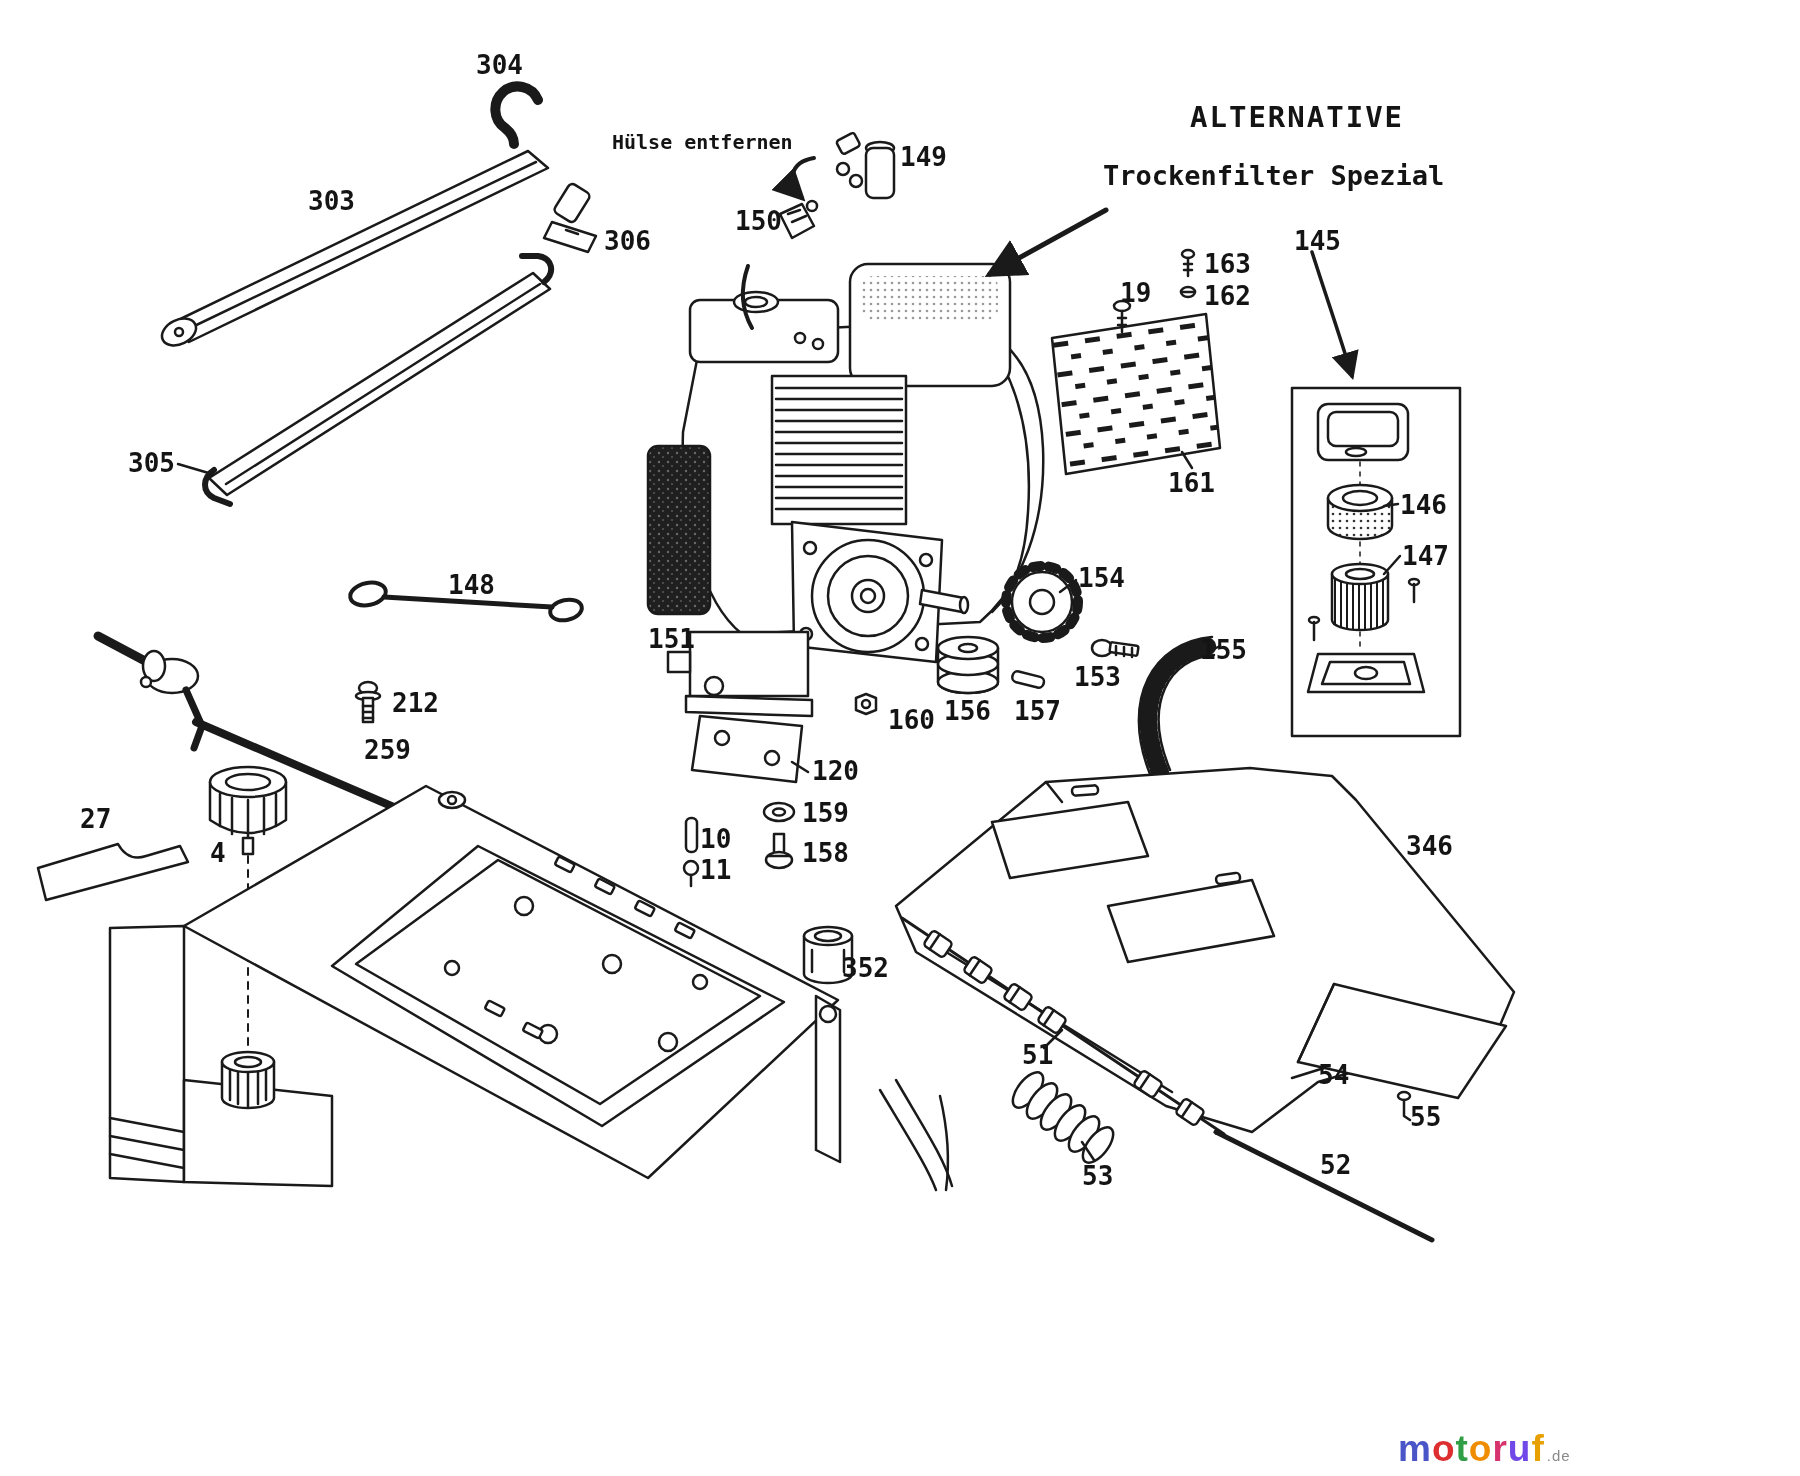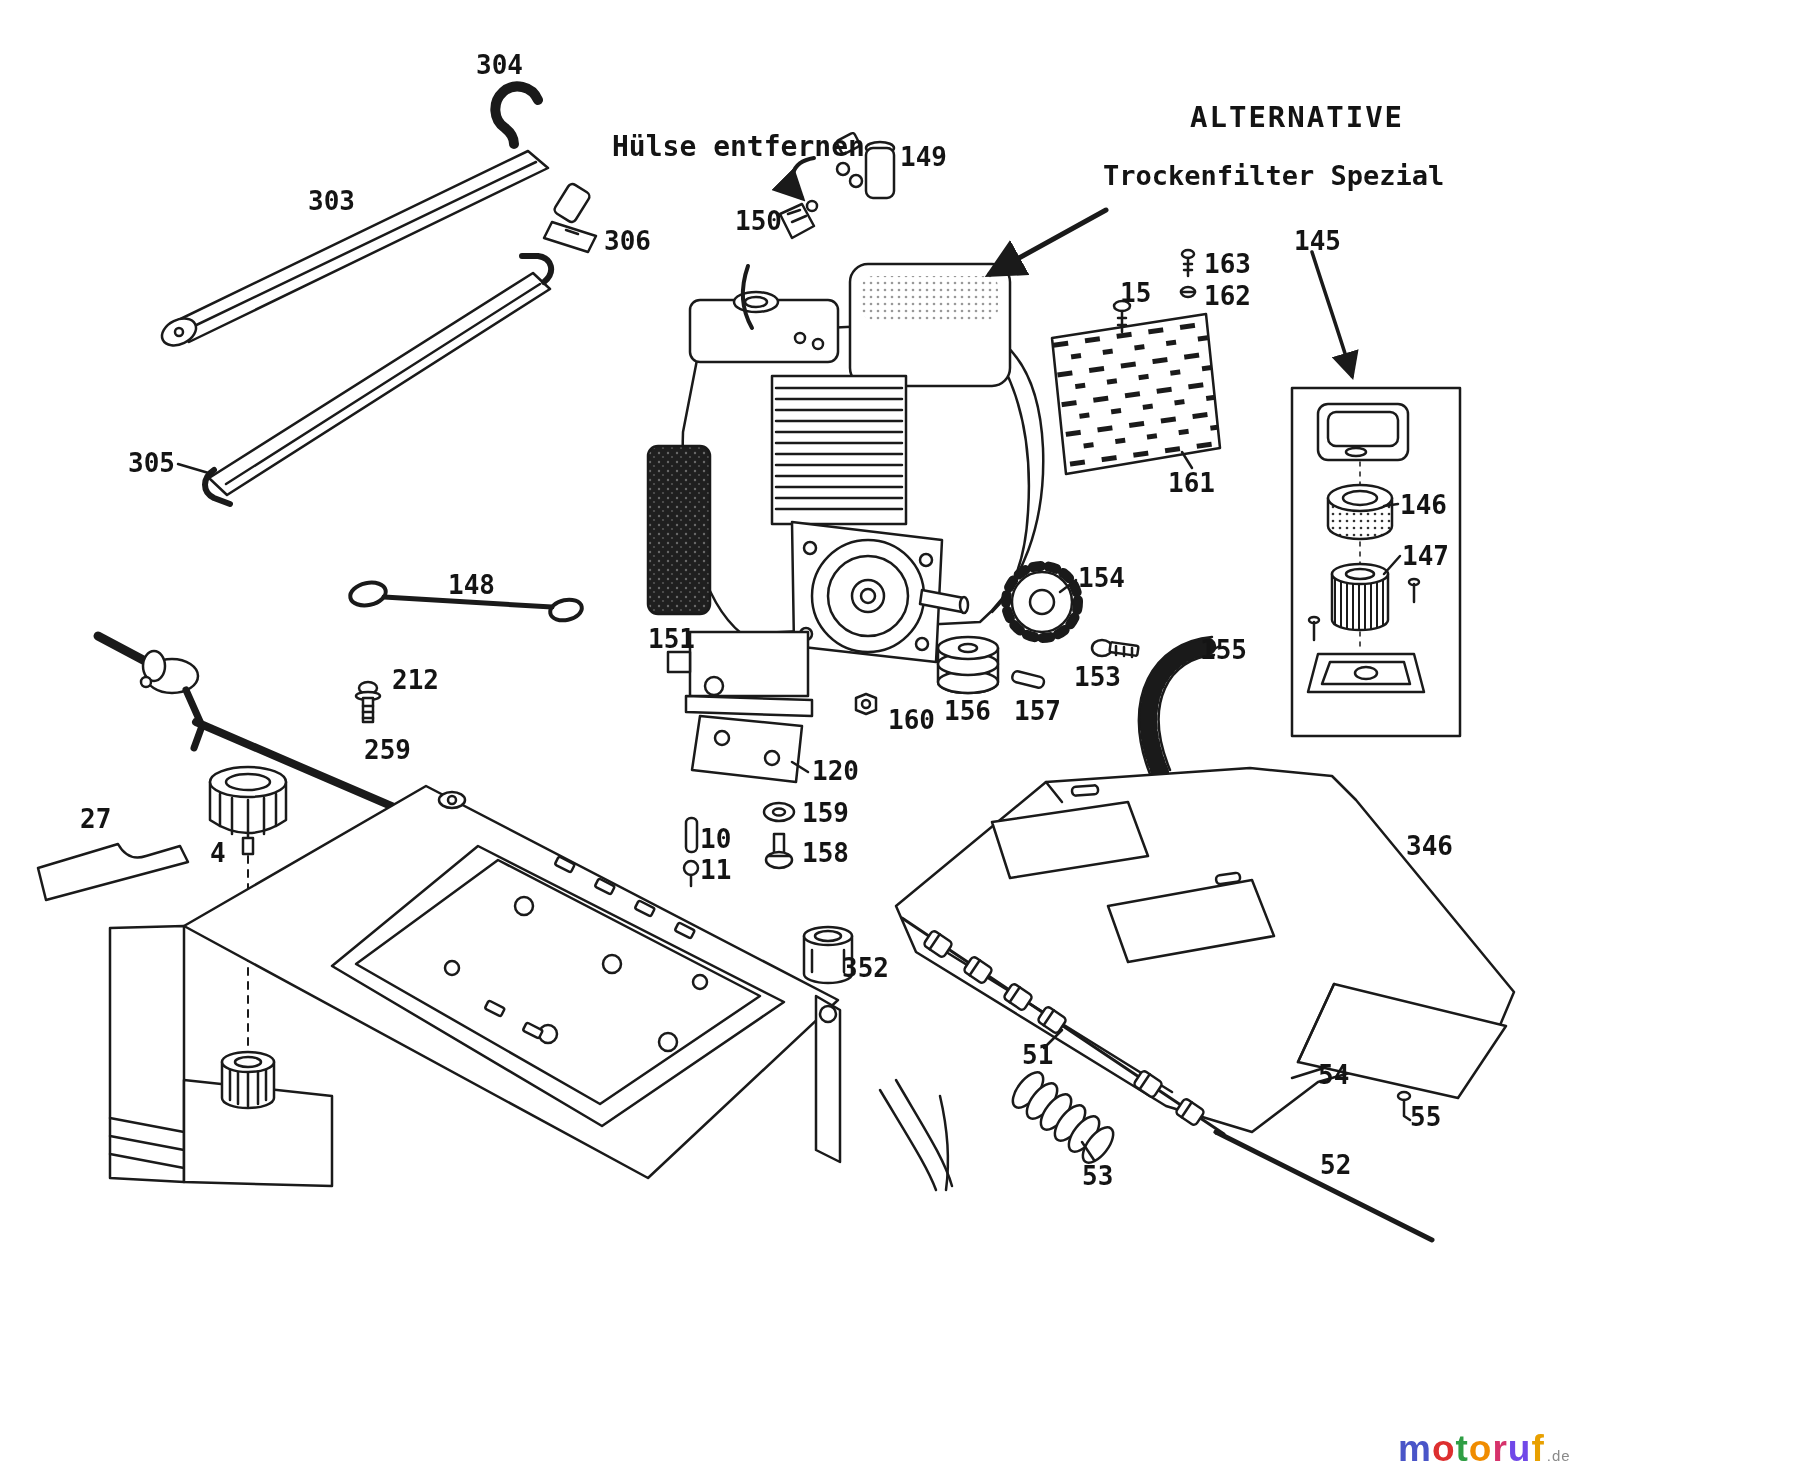--- a/index.html
+++ b/index.html
@@ -18,7 +18,7 @@
     position: absolute; font-family:"DejaVu Sans Mono", monospace;
     font-weight: 700; color:#141414; white-space: nowrap;
   }
-  .note-huelse { font-size: 28px; }
+  .note-huelse { font-size: 20px; }
   .note-alt { font-size: 29px; letter-spacing: 2px; margin-left: 12px; }
   .note-trocken { font-size: 27px; }
   .logo {

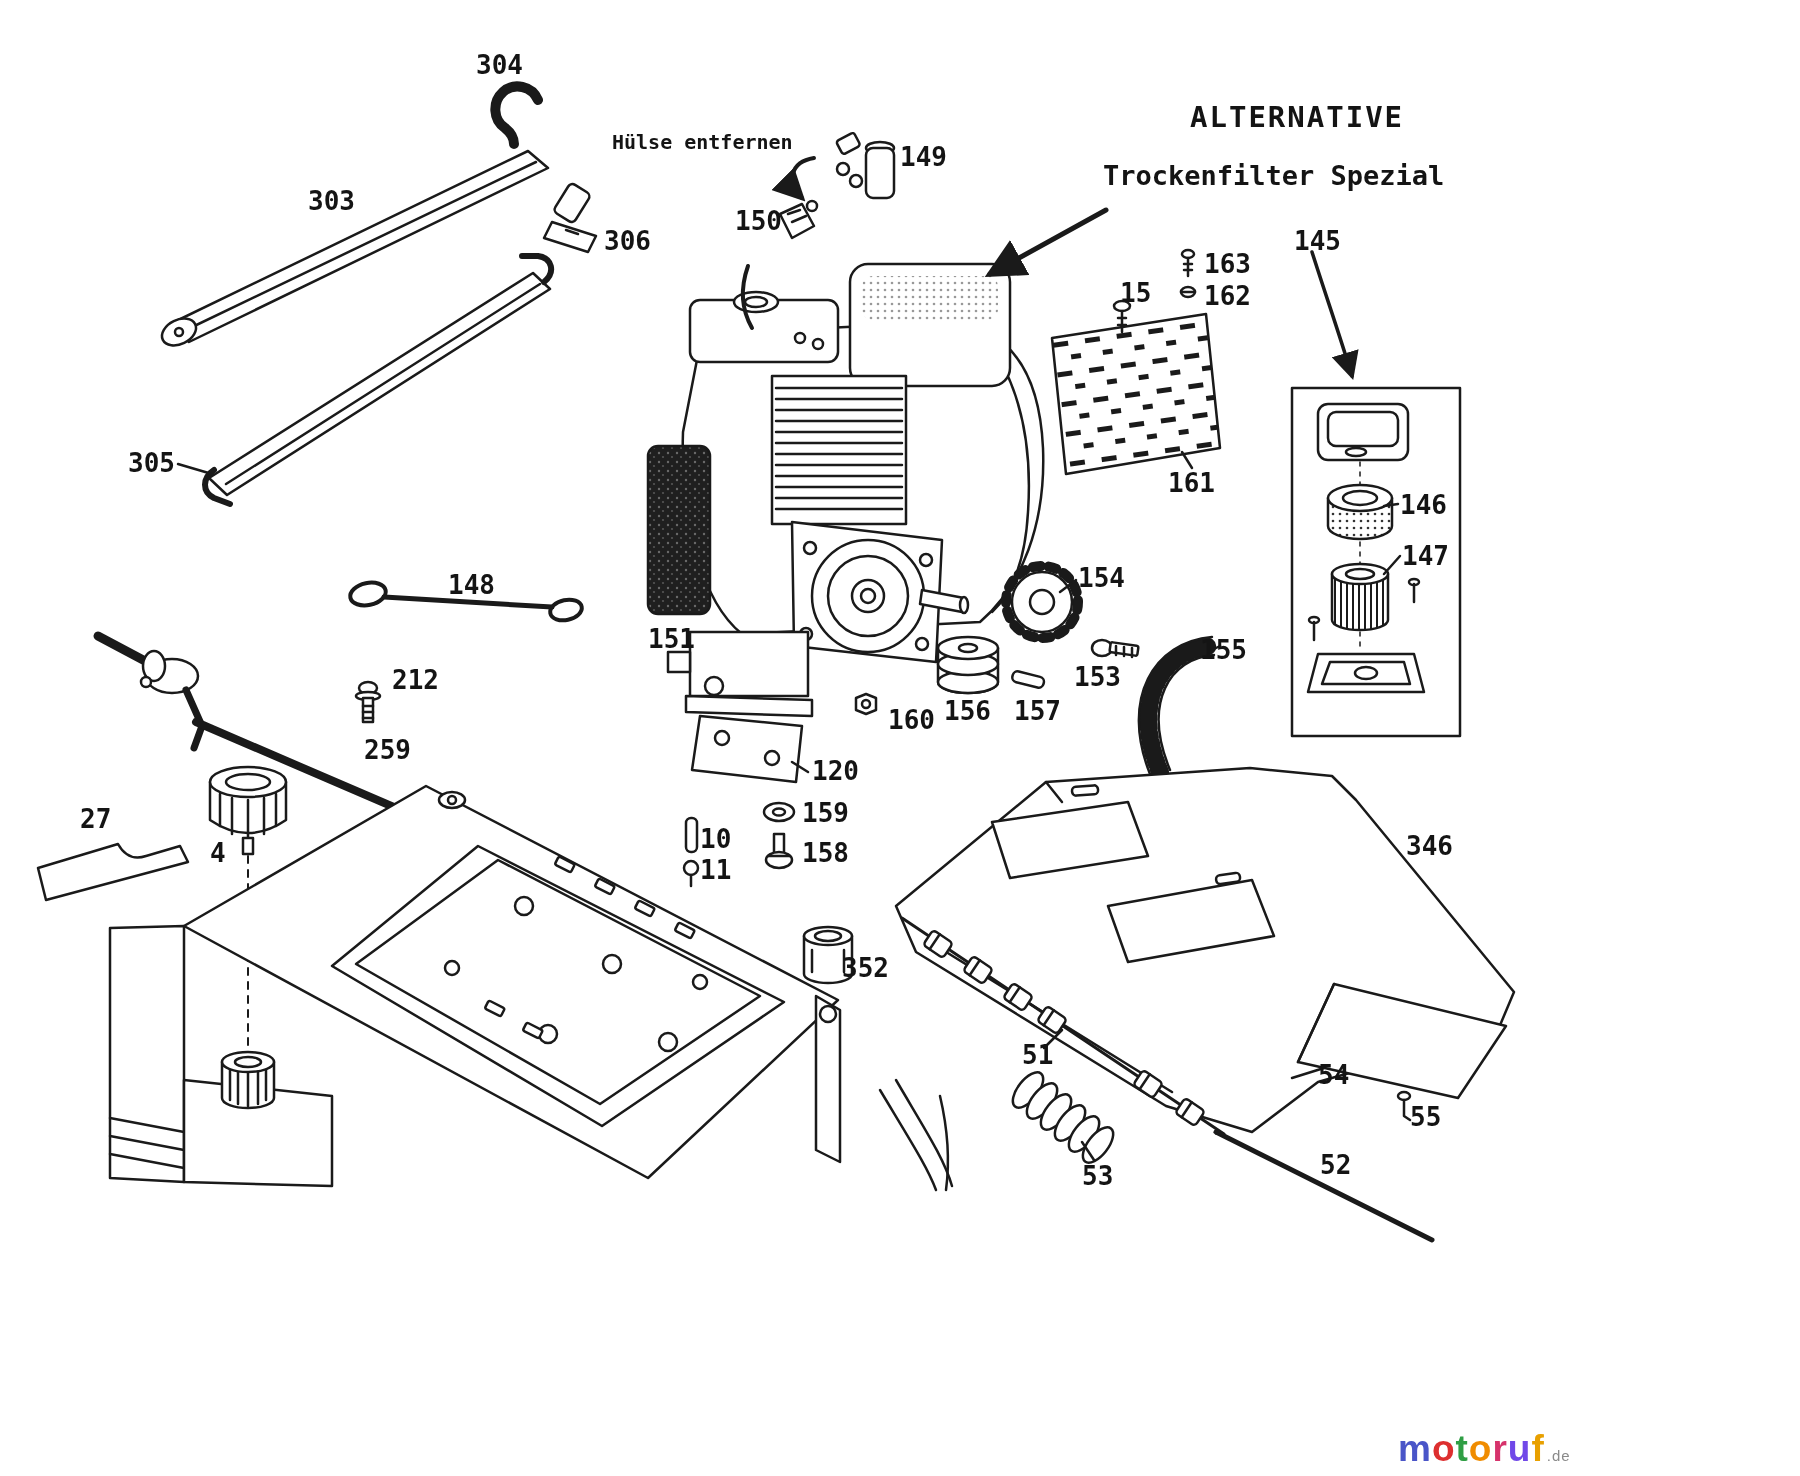--- a/index.html
+++ b/index.html
@@ -402,7 +402,7 @@
   <div class="plbl" style="left:1294px; top:226px">145</div>
   <div class="plbl" style="left:1204px; top:249px">163</div>
   <div class="plbl" style="left:1204px; top:281px">162</div>
-  <div class="plbl" style="left:1120px; top:278px">15</div>
+  <div class="plbl" style="left:1120px; top:278px">19</div>
   <div class="plbl" style="left:1168px; top:468px">161</div>
   <div class="plbl" style="left:1400px; top:490px">146</div>
   <div class="plbl" style="left:1402px; top:541px">147</div>

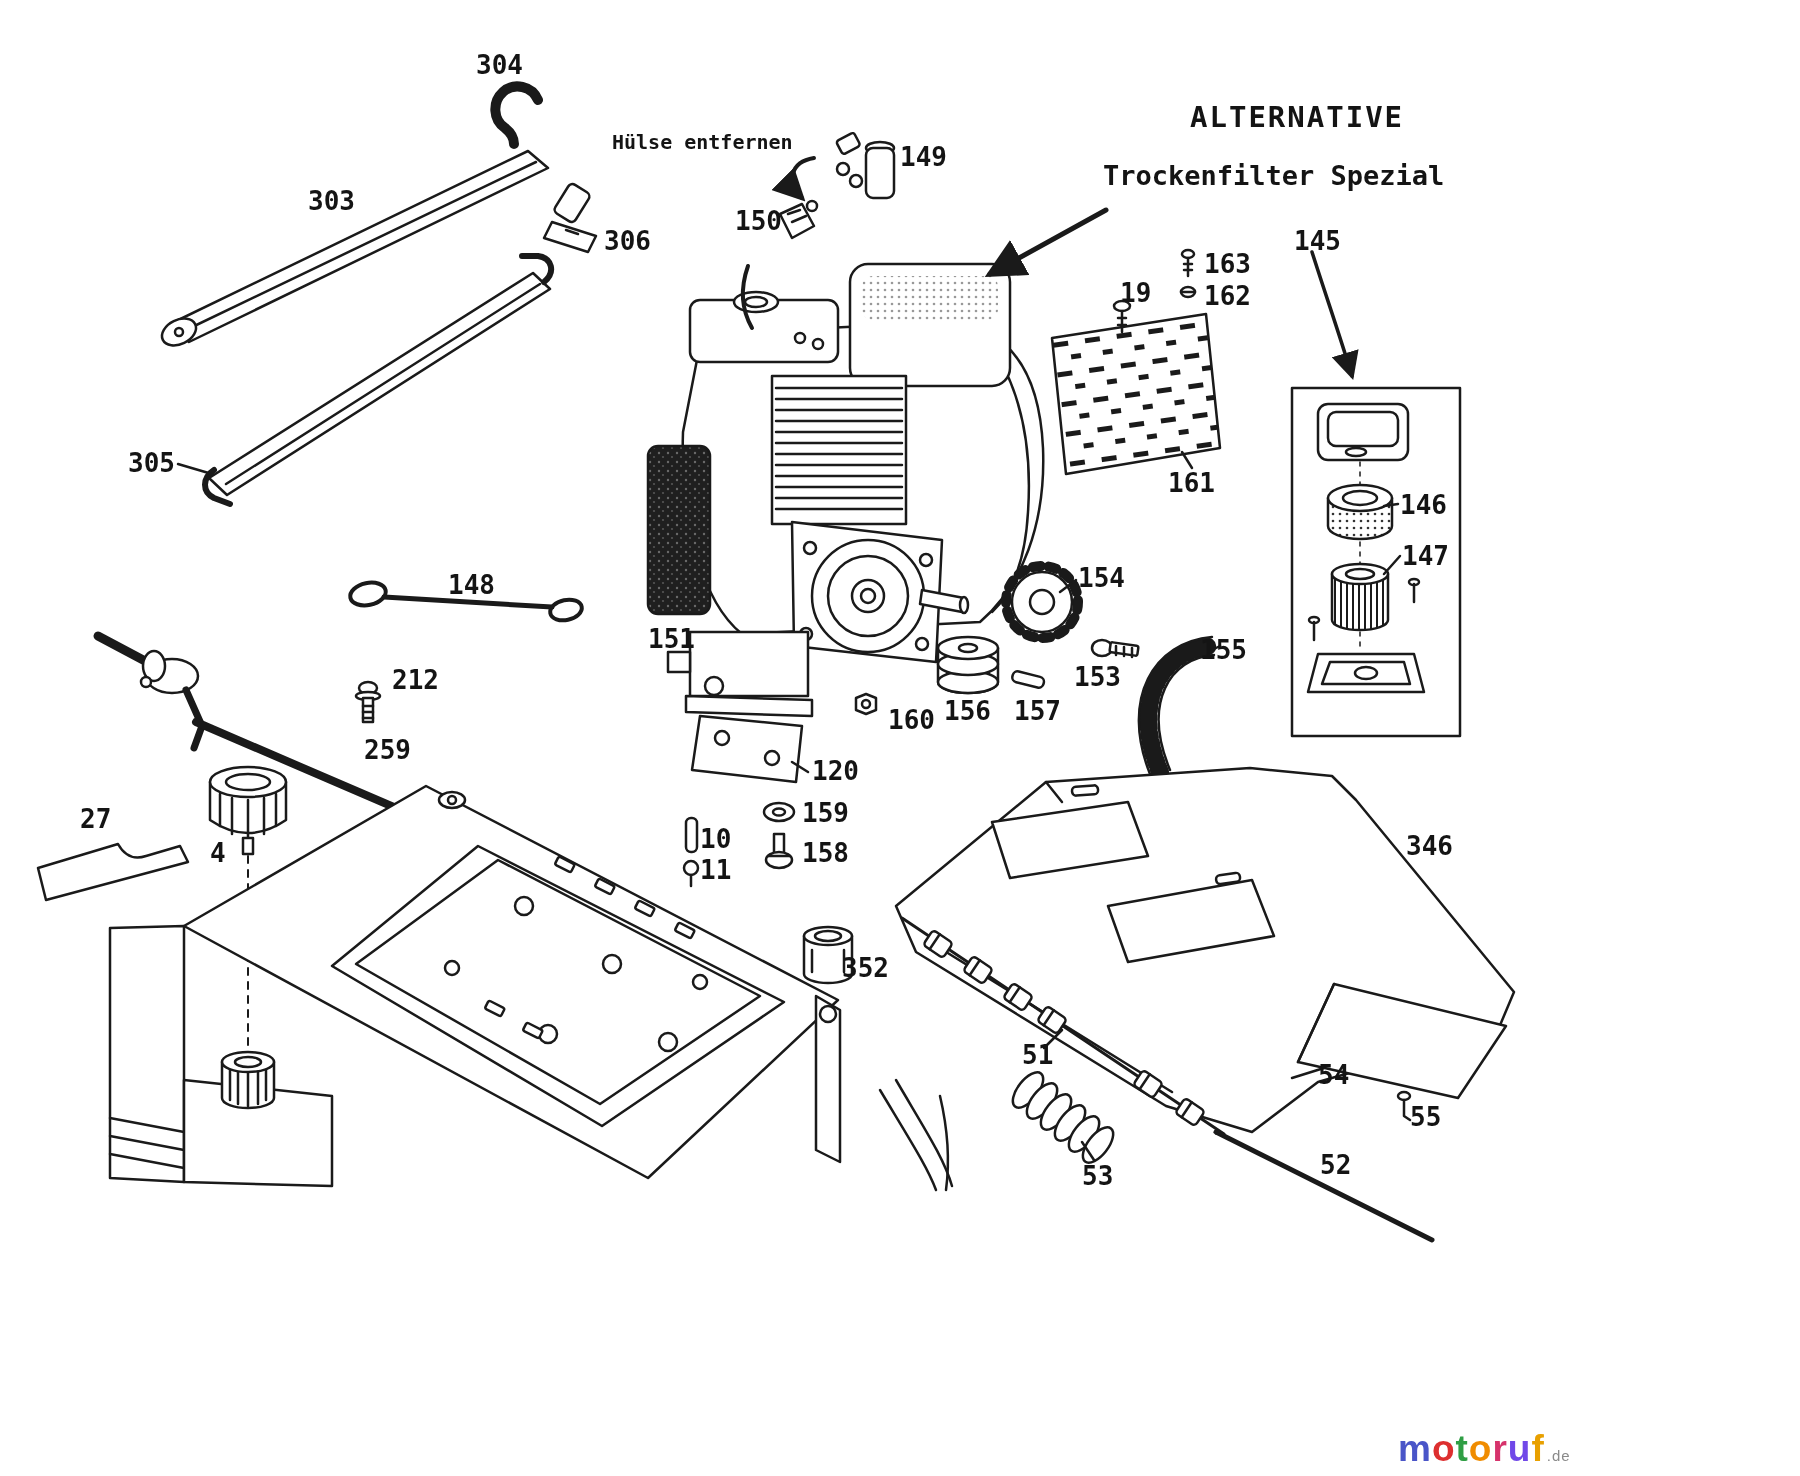--- a/index.html
+++ b/index.html
@@ -410,7 +410,7 @@
   <div class="plbl" style="left:448px; top:570px">148</div>
   <div class="plbl" style="left:648px; top:624px">151</div>
   <div class="plbl" style="left:1078px; top:563px">154</div>
-  <div class="plbl" style="left:392px; top:665px">212</div>
+  <div class="plbl" style="left:392px; top:688px">212</div>
   <div class="plbl" style="left:364px; top:735px">259</div>
   <div class="plbl" style="left:888px; top:705px">160</div>
   <div class="plbl" style="left:944px; top:696px">156</div>

